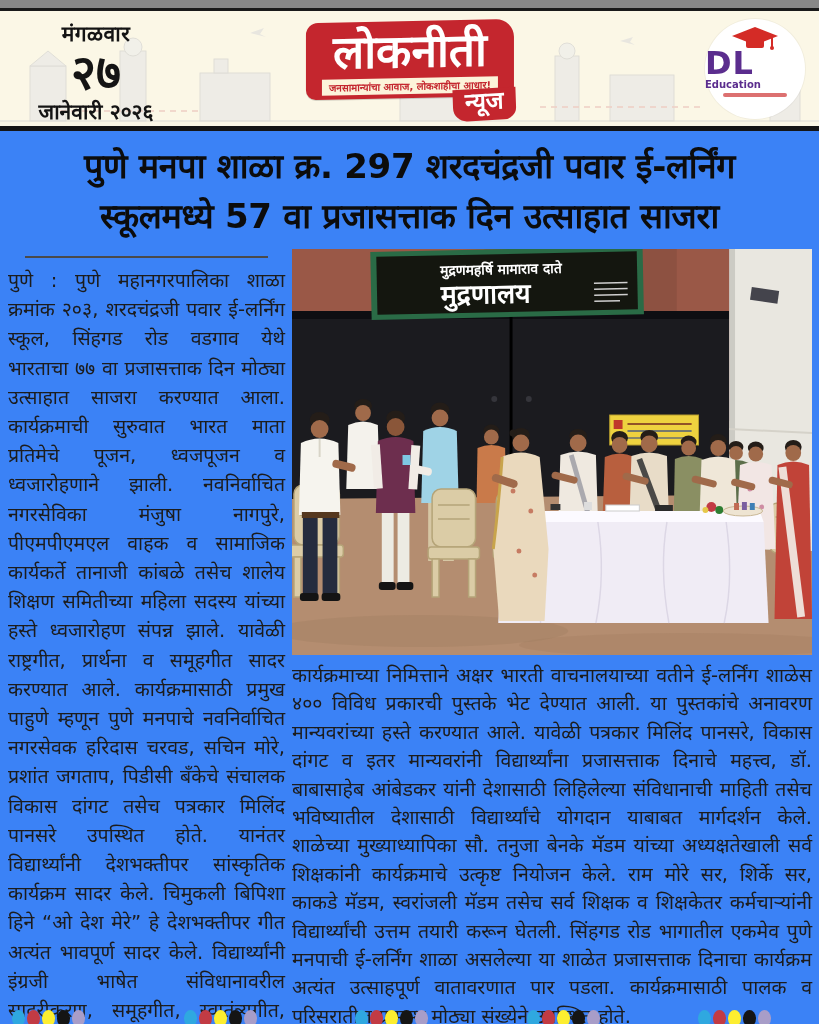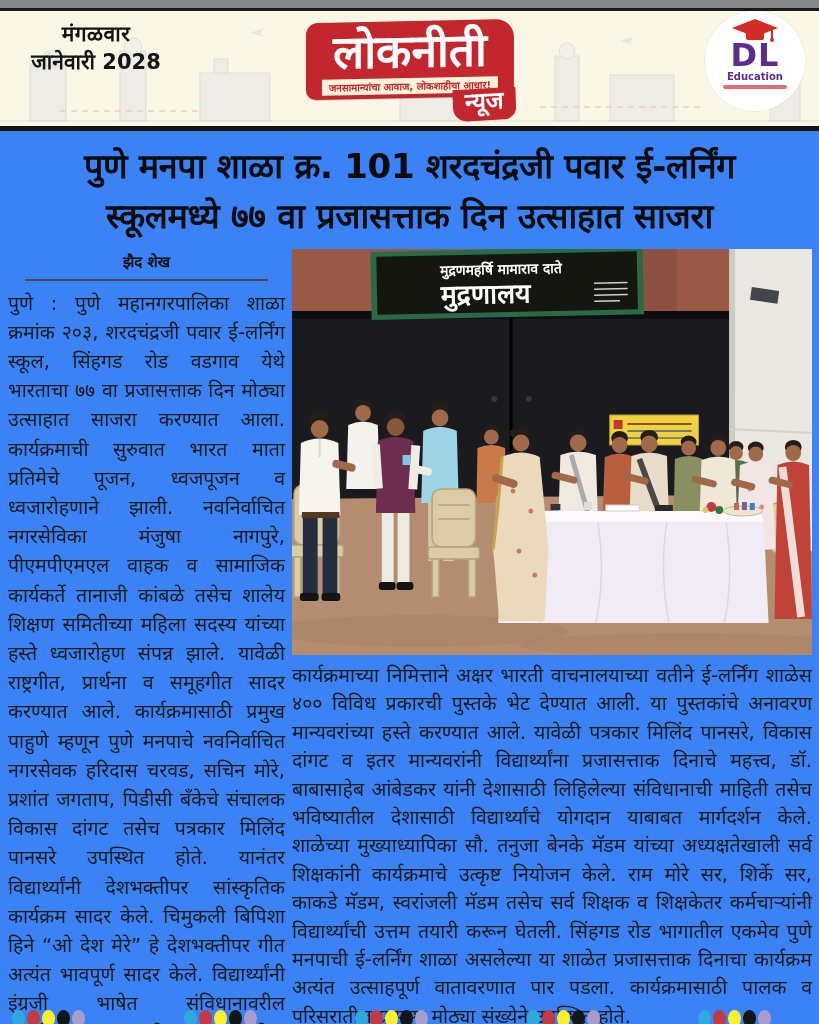--- a/index.html
+++ b/index.html
@@ -118,6 +118,7 @@
 
     <div class="date-block">
       <div class="date-day">मंगळवार</div>
+      <div class="date-num">२७</div>
       <div class="date-my">जानेवारी 2028</div>
     </div>
 

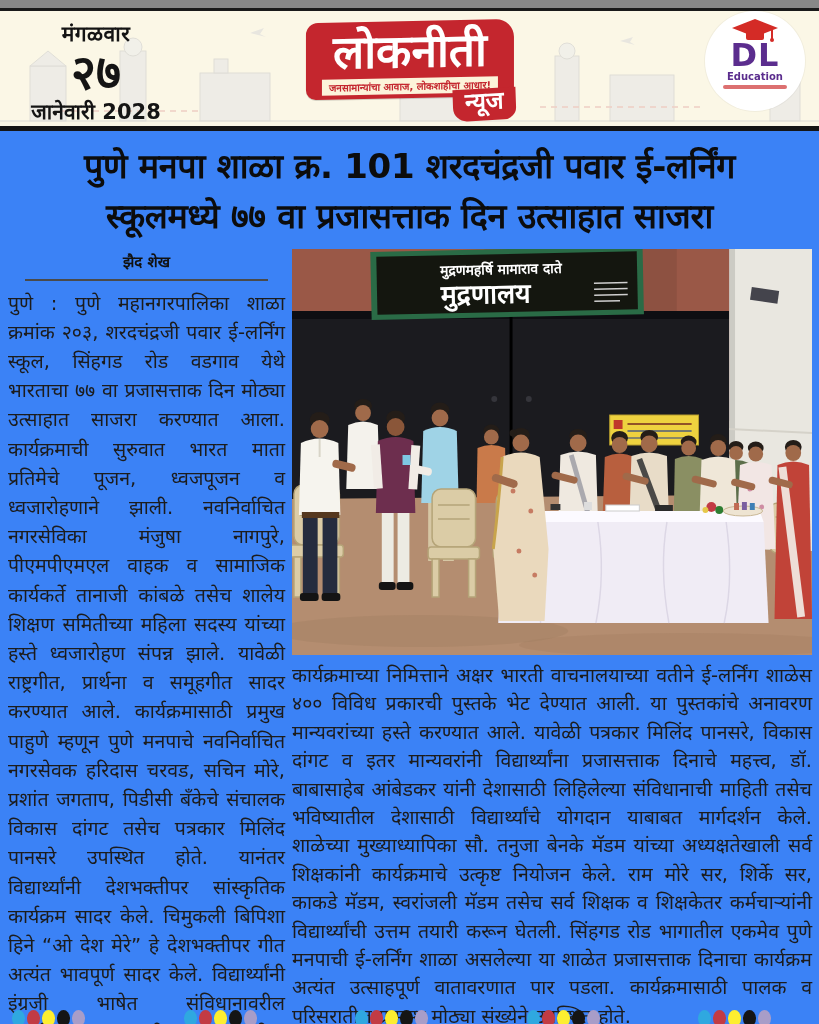--- a/index.html
+++ b/index.html
@@ -41,8 +41,8 @@
   }
 
   .dl-badge {
-    position:absolute; right:14px; top:0; width:100px; height:100px;
-    background:#fff; border-radius:50%; text-align:center; z-index:3;
+    position:absolute; right:14px; top:8px; width:100px; height:100px;
+    background:#fff; border-radius:50%; z-index:3;
     box-shadow:0 0 0 1px rgba(0,0,0,.04);
     padding-top:8px;
   }

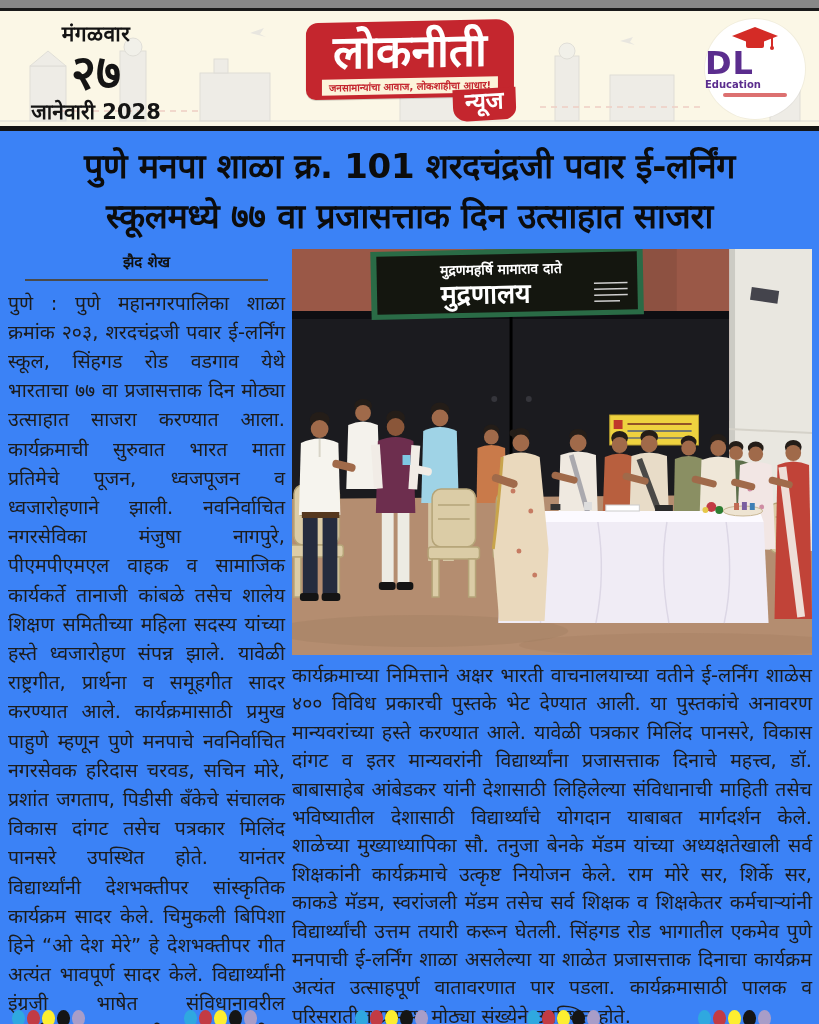--- a/index.html
+++ b/index.html
@@ -119,7 +119,7 @@
     <div class="date-block">
       <div class="date-day">मंगळवार</div>
       <div class="date-num">२७</div>
-      <div class="date-my">जानेवारी 2028</div>
+      <div class="date-my">जानेवारी २०२६</div>
     </div>
 
     <div class="logo-wrap">

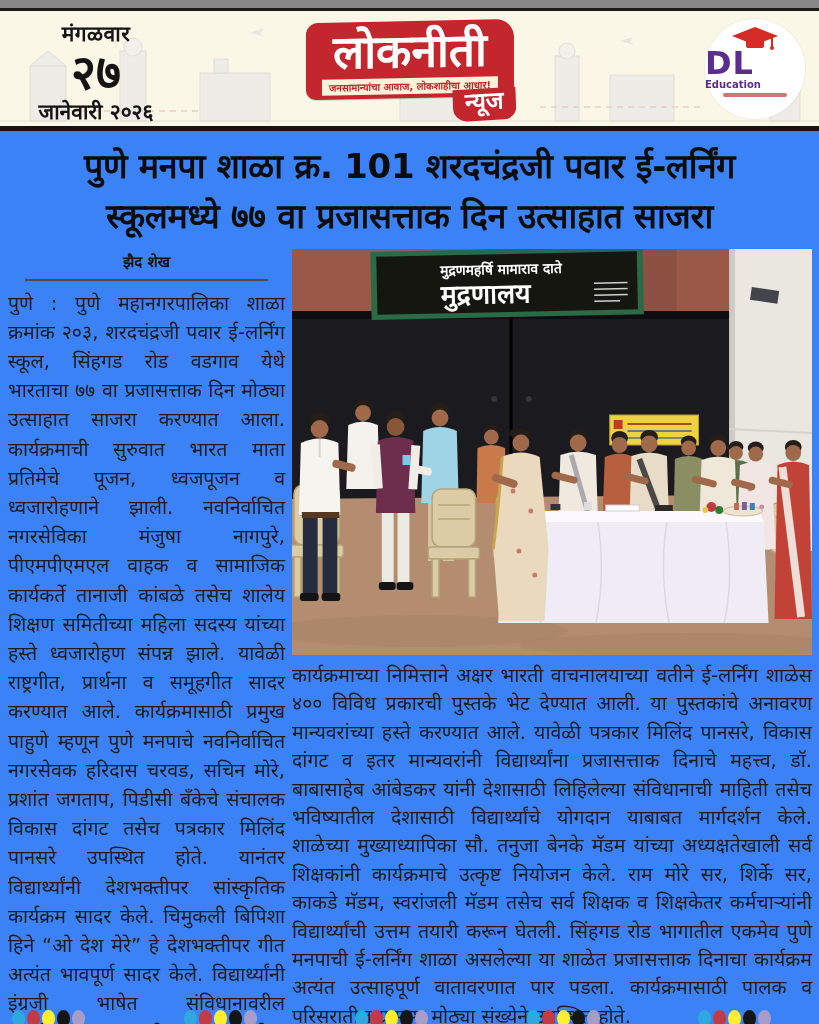--- a/index.html
+++ b/index.html
@@ -146,7 +146,7 @@
   <div class="black-rule"></div>
 
   <h1 class="headline">
-    <span>पुणे मनपा शाळा क्र. 101 शरदचंद्रजी पवार ई-लर्निंग</span><br>
+    <span>पुणे मनपा शाळा क्र. 297 शरदचंद्रजी पवार ई-लर्निंग</span><br>
     <span>स्कूलमध्ये ७७ वा प्रजासत्ताक दिन उत्साहात साजरा</span>
   </h1>
 

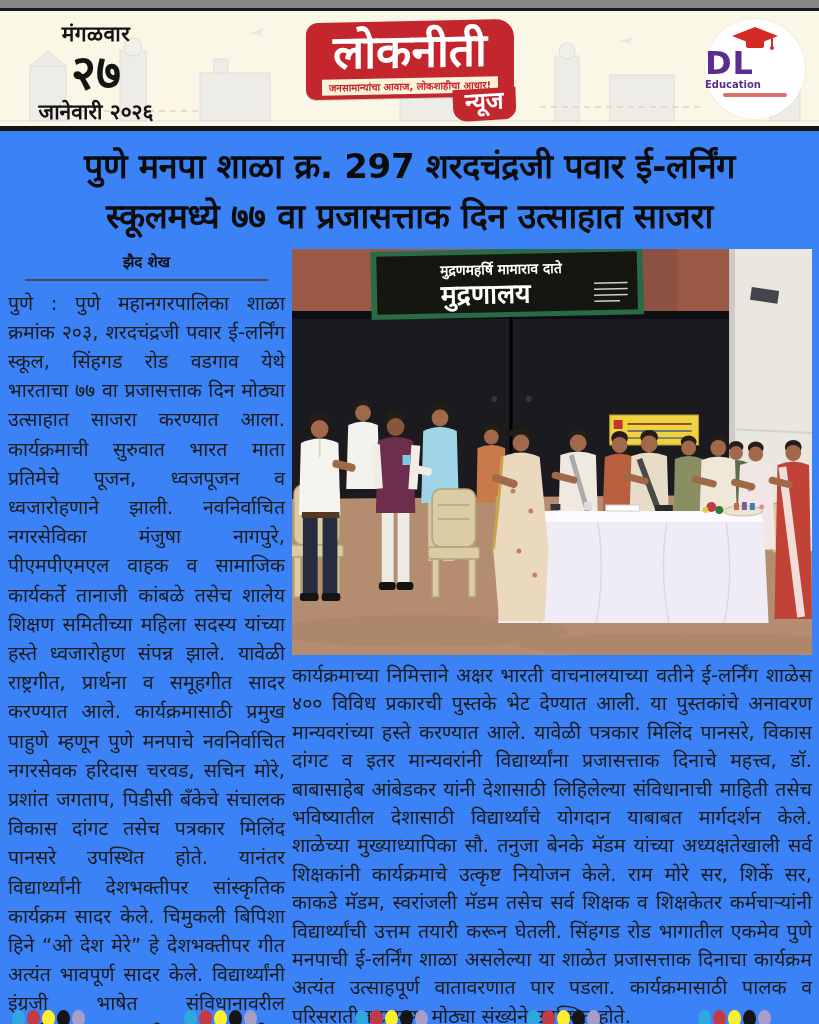--- a/index.html
+++ b/index.html
@@ -147,7 +147,7 @@
 
   <h1 class="headline">
     <span>पुणे मनपा शाळा क्र. 297 शरदचंद्रजी पवार ई-लर्निंग</span><br>
-    <span>स्कूलमध्ये ७७ वा प्रजासत्ताक दिन उत्साहात साजरा</span>
+    <span>स्कूलमध्ये 57 वा प्रजासत्ताक दिन उत्साहात साजरा</span>
   </h1>
 
   <main>

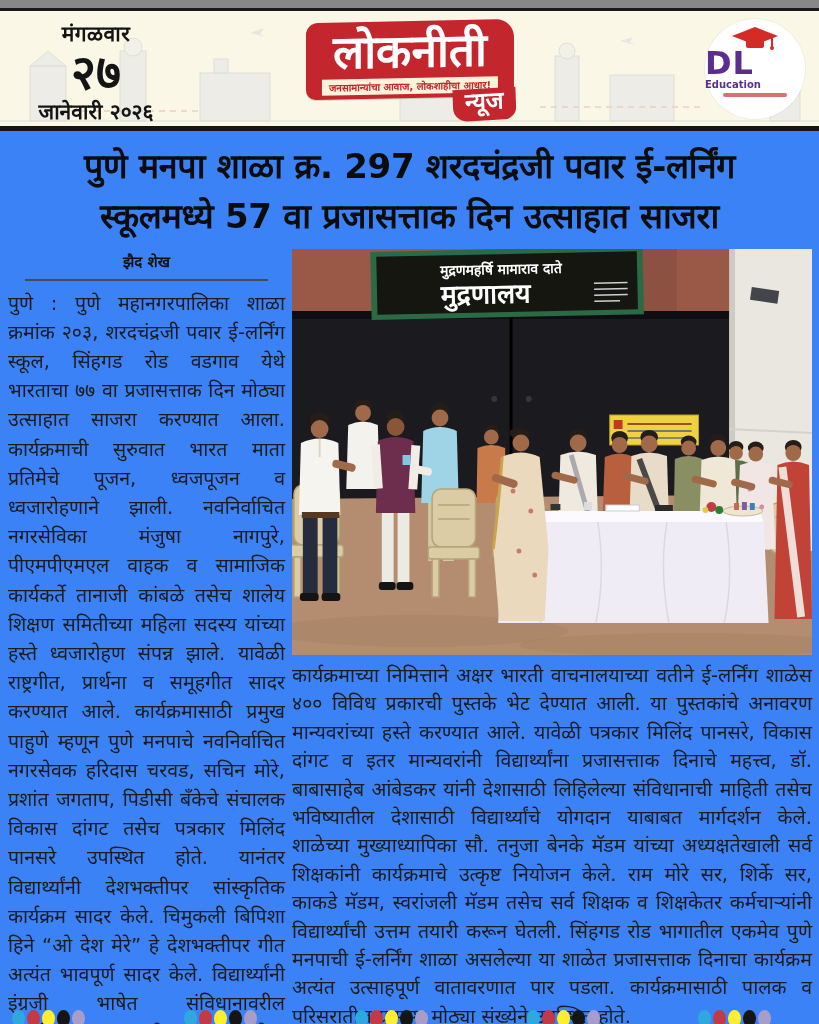--- a/index.html
+++ b/index.html
@@ -153,7 +153,6 @@
   <main>
     <div class="left-col">
       <div class="byline">
-        <div>झैद शेख</div>
       </div>
       <p class="body-text"><span class="lead">पुणे</span><span> : </span><span>पुणे महानगरपालिका शाळा क्रमांक २०३, शरदचंद्रजी पवार ई-लर्निंग स्कूल, सिंहगड रोड वडगाव येथे भारताचा ७७ वा प्रजासत्ताक दिन मोठ्या उत्साहात साजरा करण्यात आला. कार्यक्रमाची सुरुवात भारत माता प्रतिमेचे पूजन, ध्वजपूजन व ध्वजारोहणाने झाली. नवनिर्वाचित नगरसेविका मंजुषा नागपुरे, पीएमपीएमएल वाहक व सामाजिक कार्यकर्ते तानाजी कांबळे तसेच शालेय शिक्षण समितीच्या महिला सदस्य यांच्या हस्ते ध्वजारोहण संपन्न झाले. यावेळी राष्ट्रगीत, प्रार्थना व समूहगीत सादर करण्यात आले. कार्यक्रमासाठी प्रमुख पाहुणे म्हणून पुणे मनपाचे नवनिर्वाचित नगरसेवक हरिदास चरवड, सचिन मोरे, प्रशांत जगताप, पिडीसी बँकेचे संचालक विकास दांगट तसेच पत्रकार मिलिंद पानसरे उपस्थित होते. यानंतर विद्यार्थ्यांनी देशभक्तीपर सांस्कृतिक कार्यक्रम सादर केले. चिमुकली बिपिशा हिने “ओ देश मेरे” हे देशभक्तीपर गीत अत्यंत भावपूर्ण सादर केले. विद्यार्थ्यांनी इंग्रजी भाषेत संविधानावरील सादरीकरण, समूहगीत, स्वातंत्र्यगीत, मनोगत, प्रात्यक्षिके तसेच कवायत सादर करून उपस्थितांची मने जिंकली.</span></p>
     </div>

